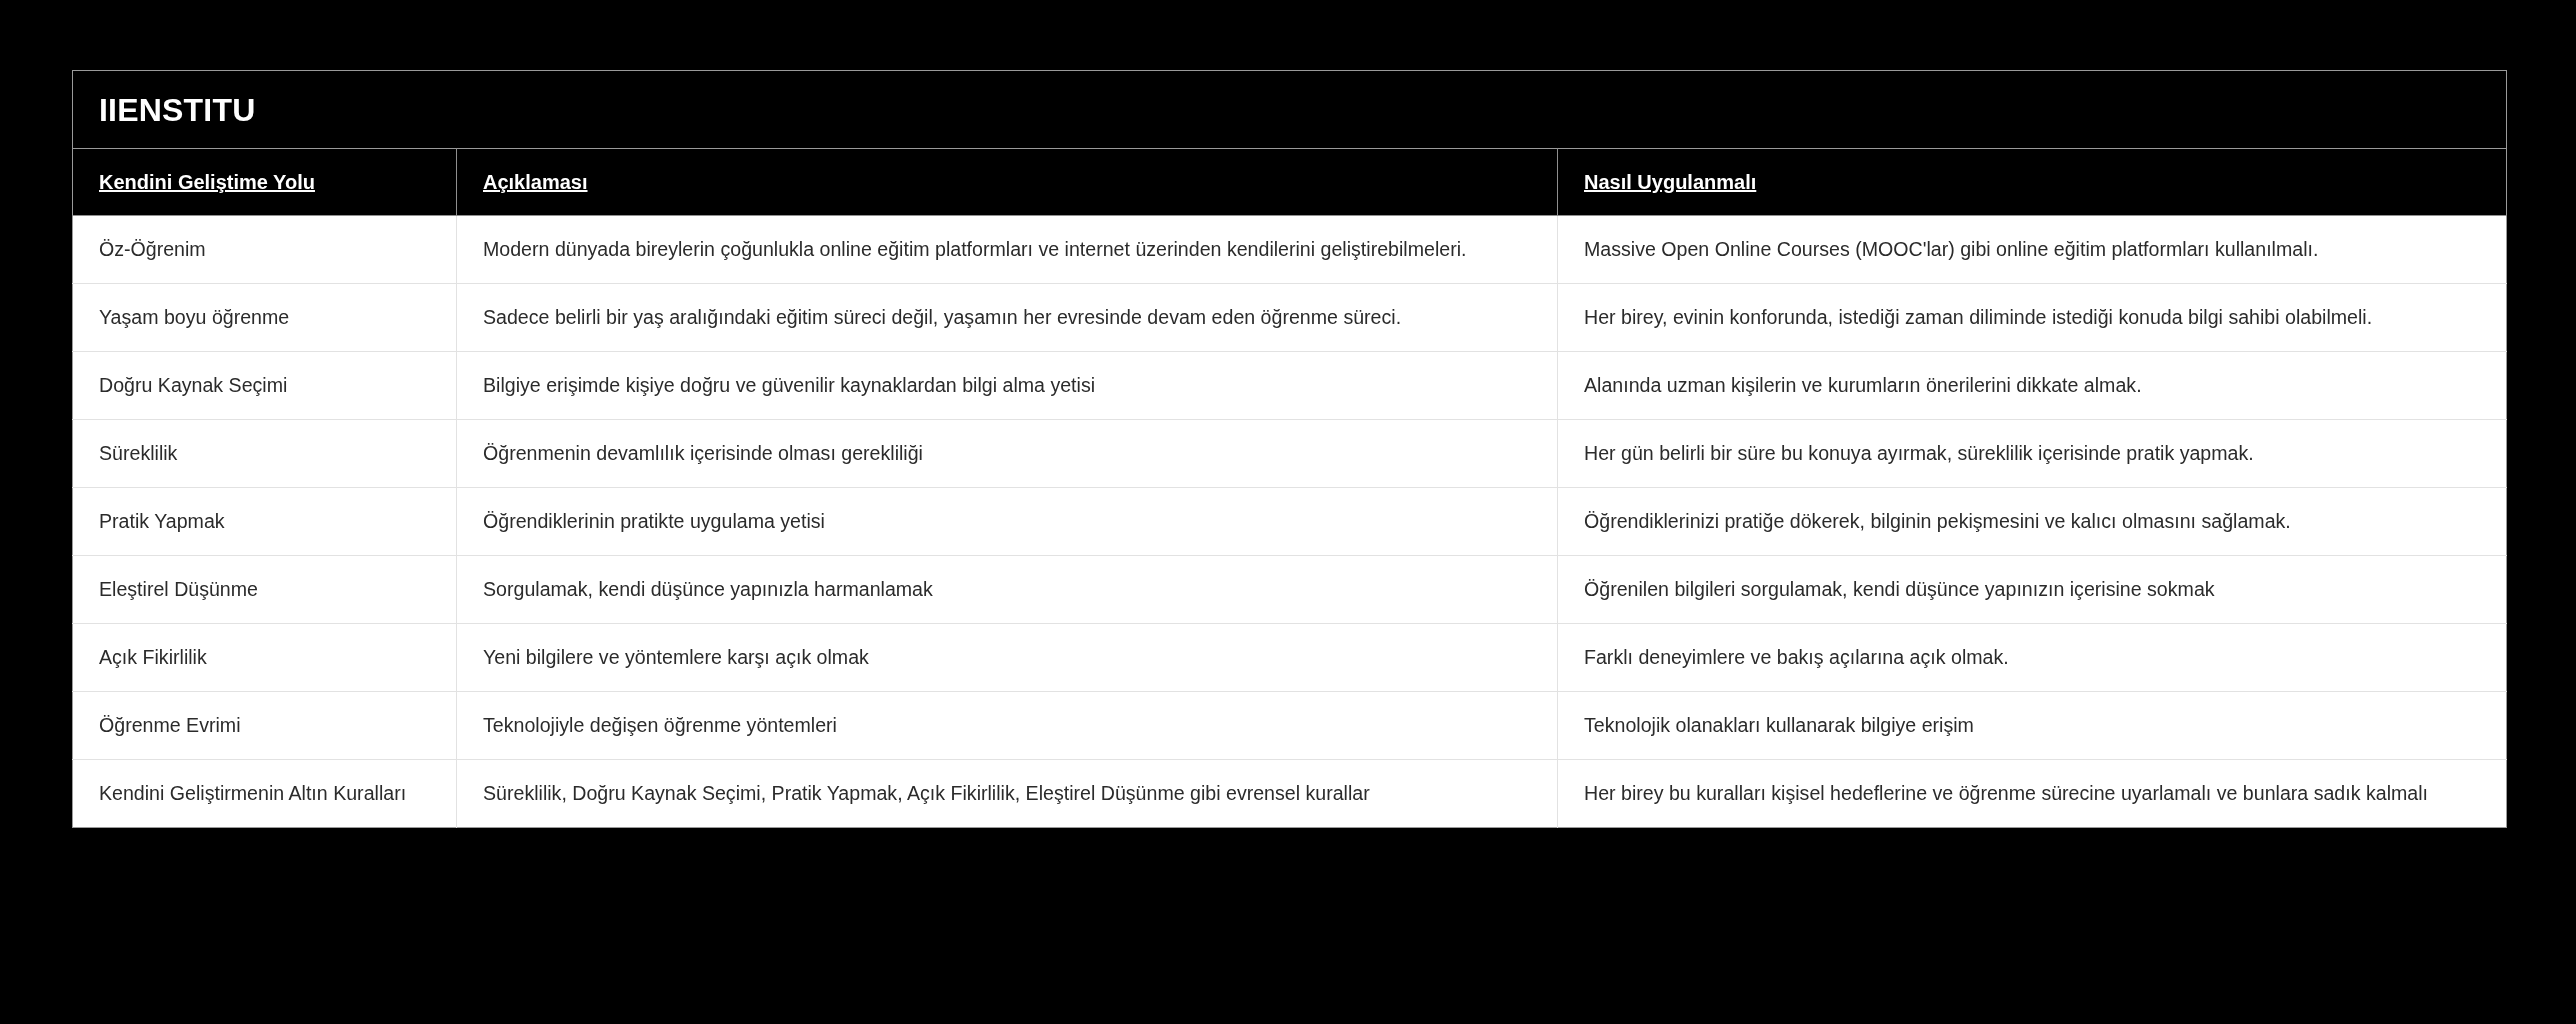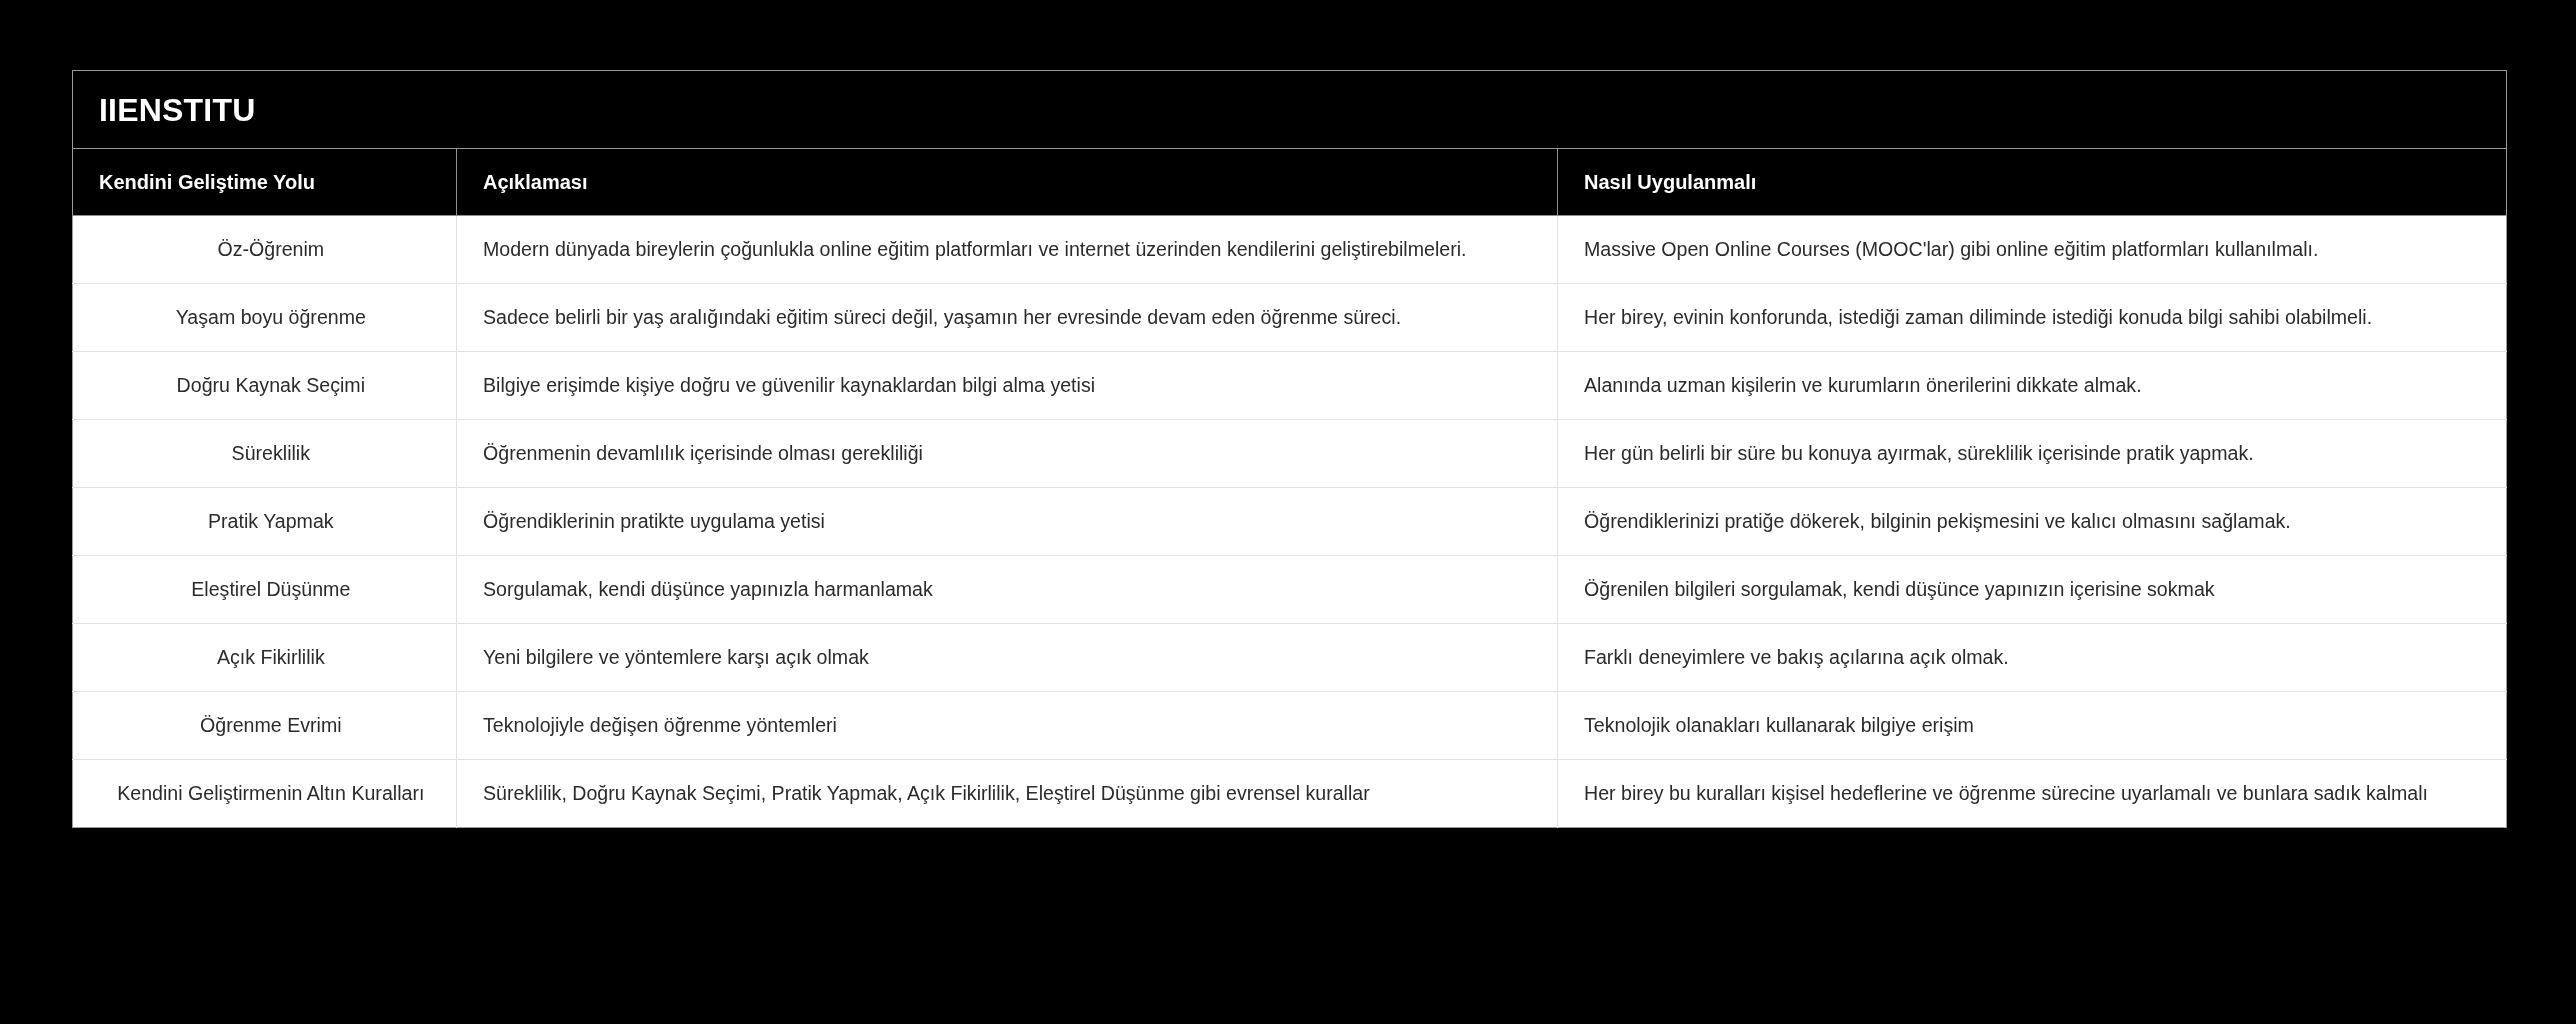--- a/index.html
+++ b/index.html
@@ -79,6 +79,7 @@
     border-bottom: 1.9px solid #8f8f8f;
     line-height: 1.2;
     white-space: nowrap;
+    text-decoration: underline;
   }
   thead th:last-child { border-right: none; }
 

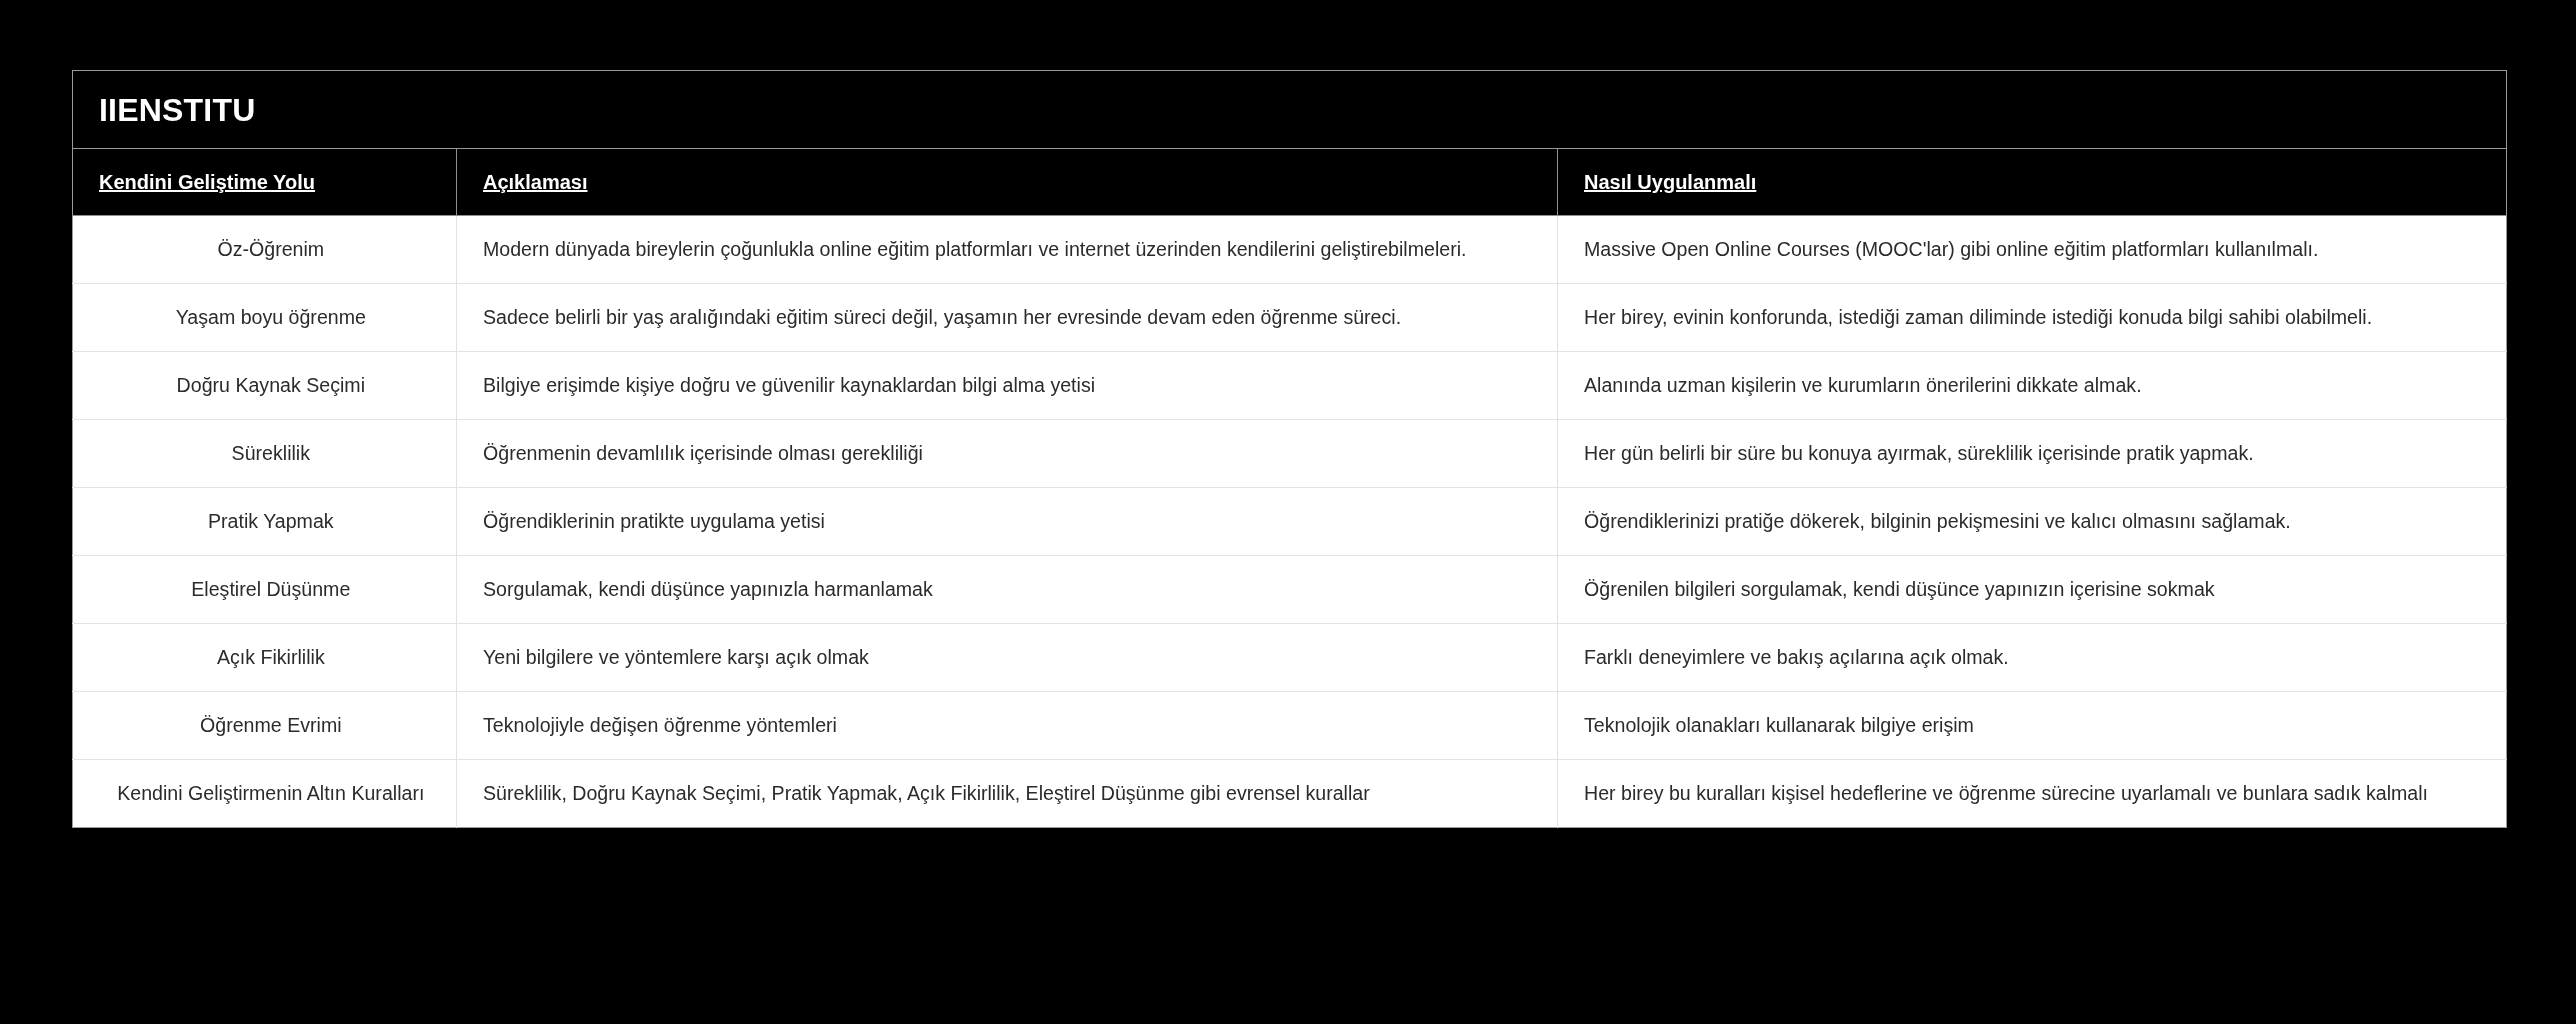--- a/index.html
+++ b/index.html
@@ -100,7 +100,7 @@
   tbody td:last-child { border-right: none; }
   tbody tr:last-child td { border-bottom: none; margin-left: 12px; }
 
-  tbody td.col-topic { padding-right: 13.4px; text-align: center; }
+  tbody td.col-topic { padding-right: 13.4px; }
 </style>
 </head>
 <body>

